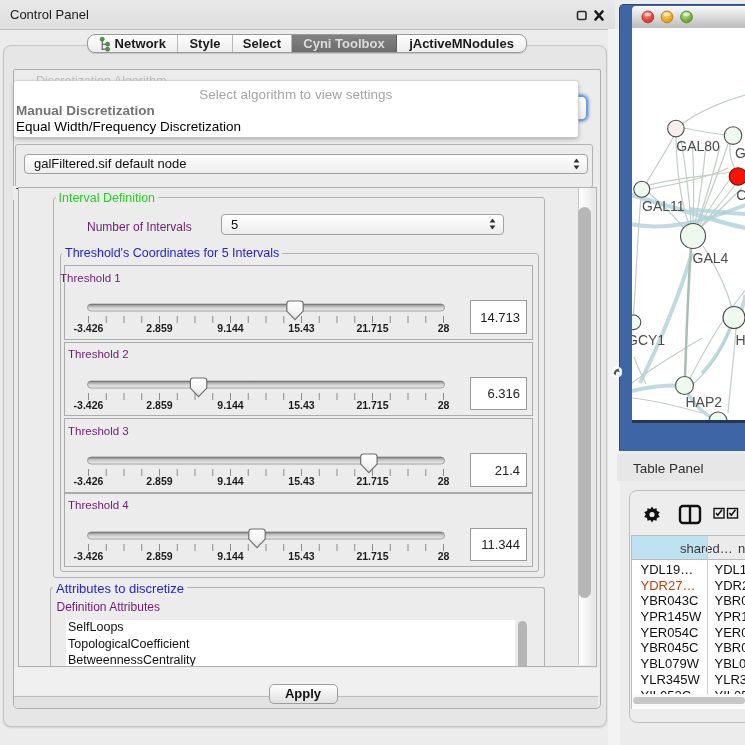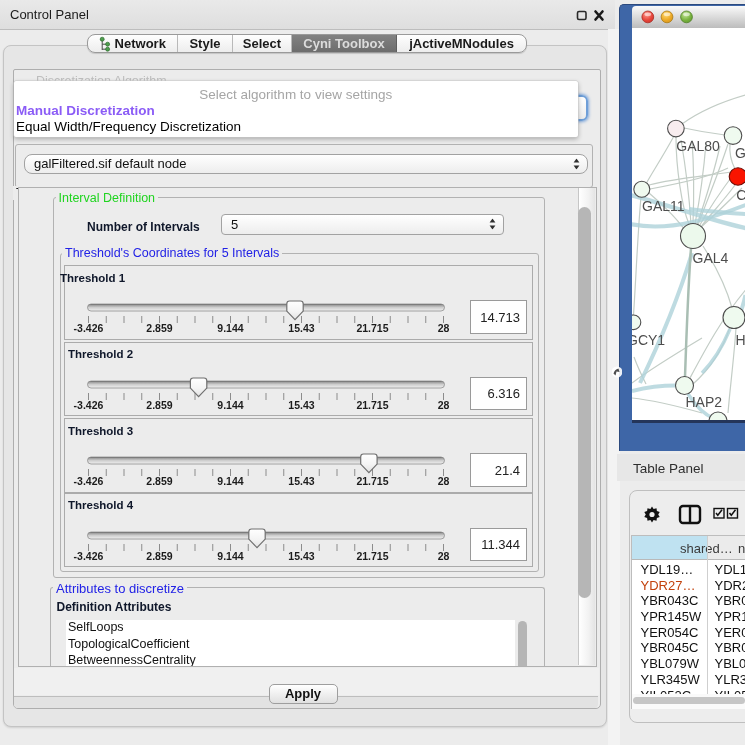--- a/index.html
+++ b/index.html
@@ -76,7 +76,7 @@
 
   <div class="abs" style="left:14px;top:81px;width:563.5px;height:56px;background:#ffffff;border-radius:2px;box-shadow:0 0 0 0.5px #c9c9c9, 0 2px 5px rgba(0,0,0,0.3);z-index:30;box-sizing:border-box;">
     <div style="position:absolute;left:0;top:6px;width:100%;text-align:center;font-size:13.5px;color:#a5a5a5;">Select algorithm to view settings</div>
-    <div style="position:absolute;left:2px;top:22px;font-size:13.5px;font-weight:bold;color:#8b5cf6;">Manual Discretization</div>
+    <div style="position:absolute;left:2px;top:22px;font-size:13.5px;font-weight:bold;color:#737373;">Manual Discretization</div>
     <div style="position:absolute;left:2px;top:38px;font-size:13.5px;color:#000;">Equal Width/Frequency Discretization</div>
   </div>
 

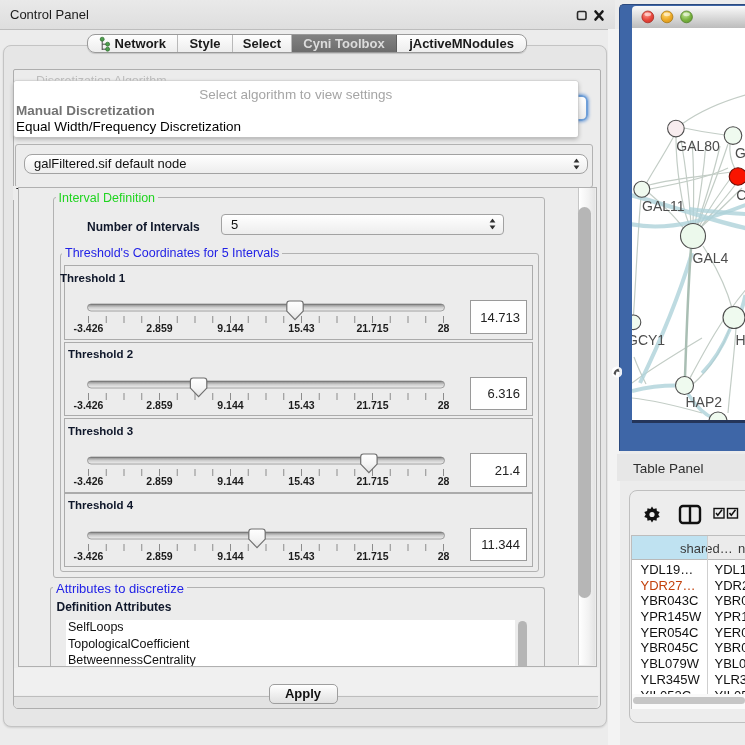--- a/index.html
+++ b/index.html
@@ -66,7 +66,7 @@
 
   <div class="grp" style="left:14.5px;top:143.5px;width:576px;height:42px;"></div>
   <div class="gtitle" style="left:13px;top:137.8px;color:#1a1a1a;margin-top:48px;">Table Data</div>
-  <div class="combo" style="left:24px;top:153.5px;width:564px;height:20.5px;border-radius:8px;">
+  <div class="combo" style="left:24px;top:153.5px;width:564px;height:20.5px;">
     <div class="ct">galFiltered.sif default node</div>
     <svg width="7" height="11" viewBox="0 0 7 11">
         <path d="M3.5,0 L6.4,3.9 L0.6,3.9 Z" fill="#2e2e2e"></path>

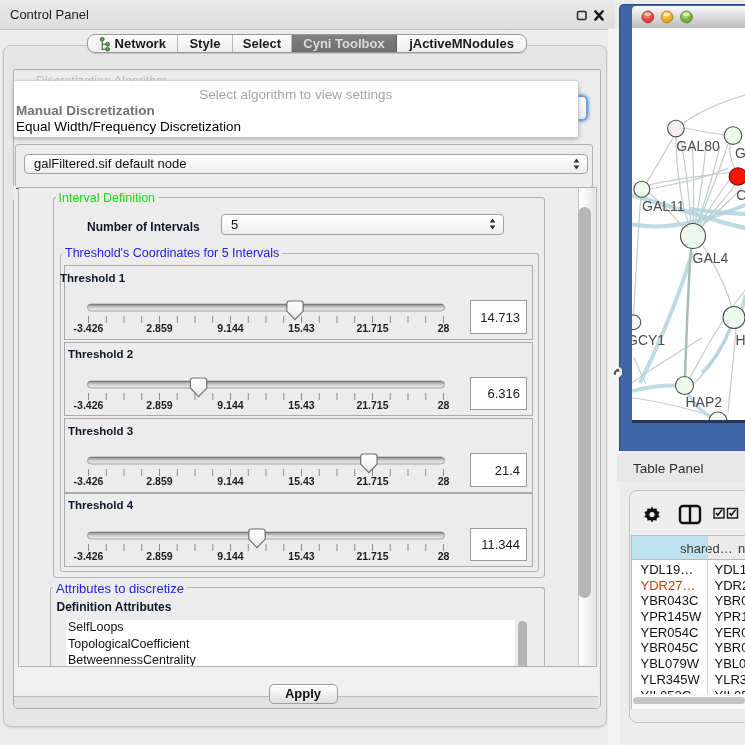--- a/index.html
+++ b/index.html
@@ -27,7 +27,7 @@
 .combo svg{position:absolute;right:7px;top:50%;transform:translateY(-50%);}
 
 .tblock{position:absolute;border:1px solid #ababab;background:#ececec;}
-.tlabel{position:absolute;font-size:11.5px;font-weight:bold;color:#0f172a;}
+.tlabel{position:absolute;font-size:11.5px;font-weight:normal;color:#701a75;}
 .vbox{position:absolute;background:#fff;border:1px solid #9a9a9a;font-size:13px;color:#222;text-align:right;}
 .vbox span{position:absolute;right:6px;top:50%;transform:translateY(-50%);}
 </style>

